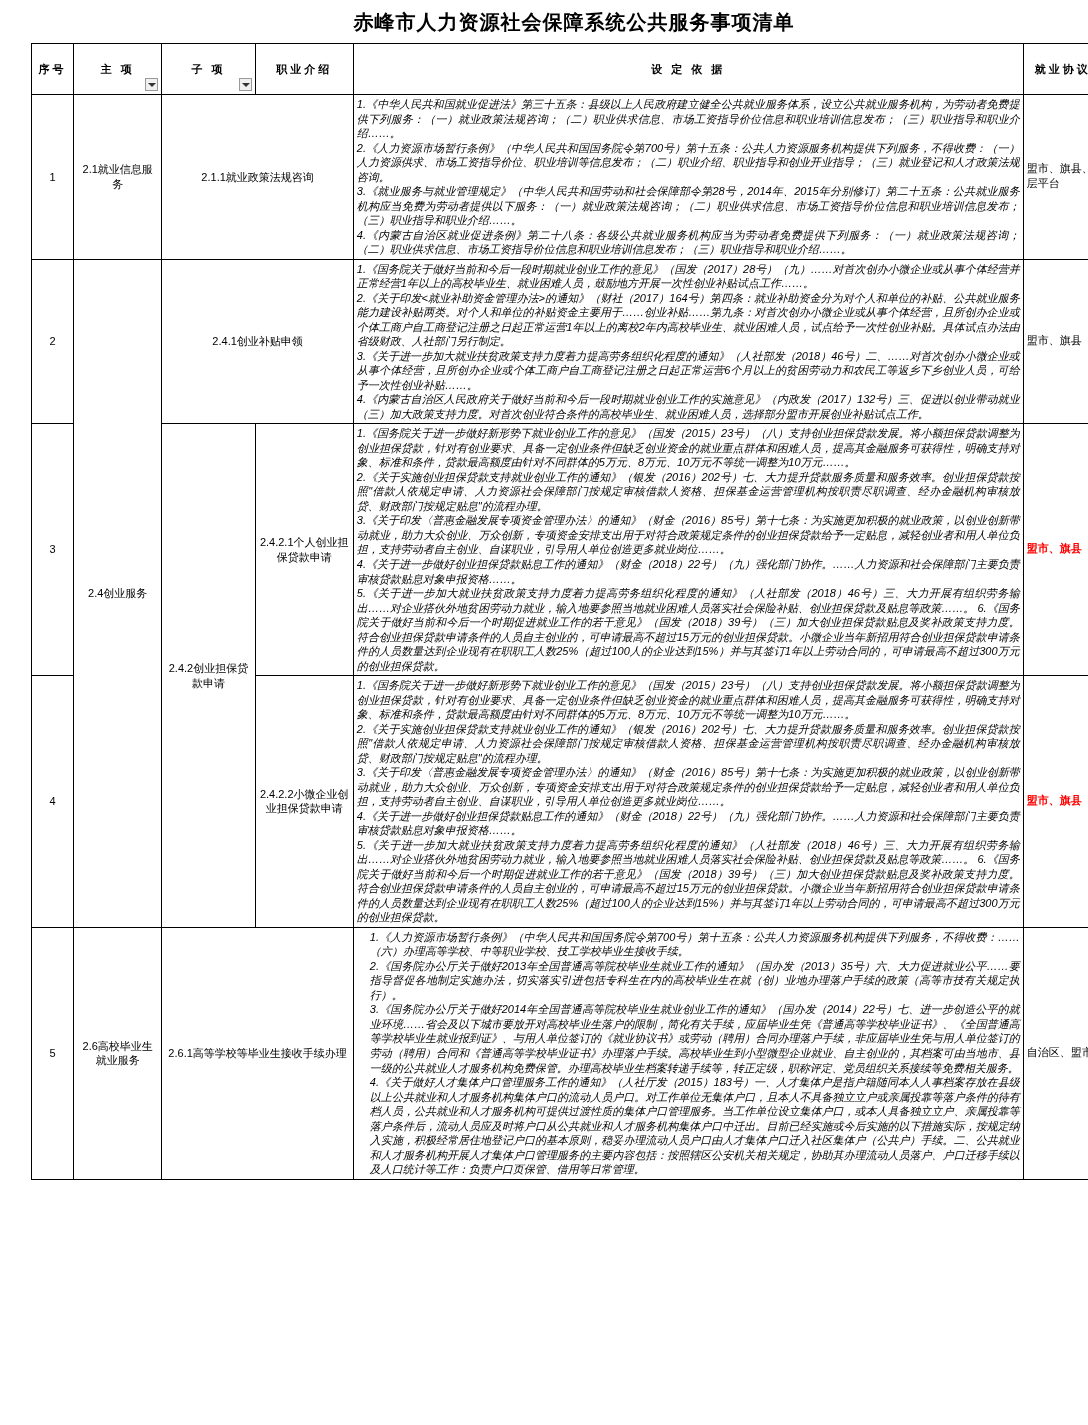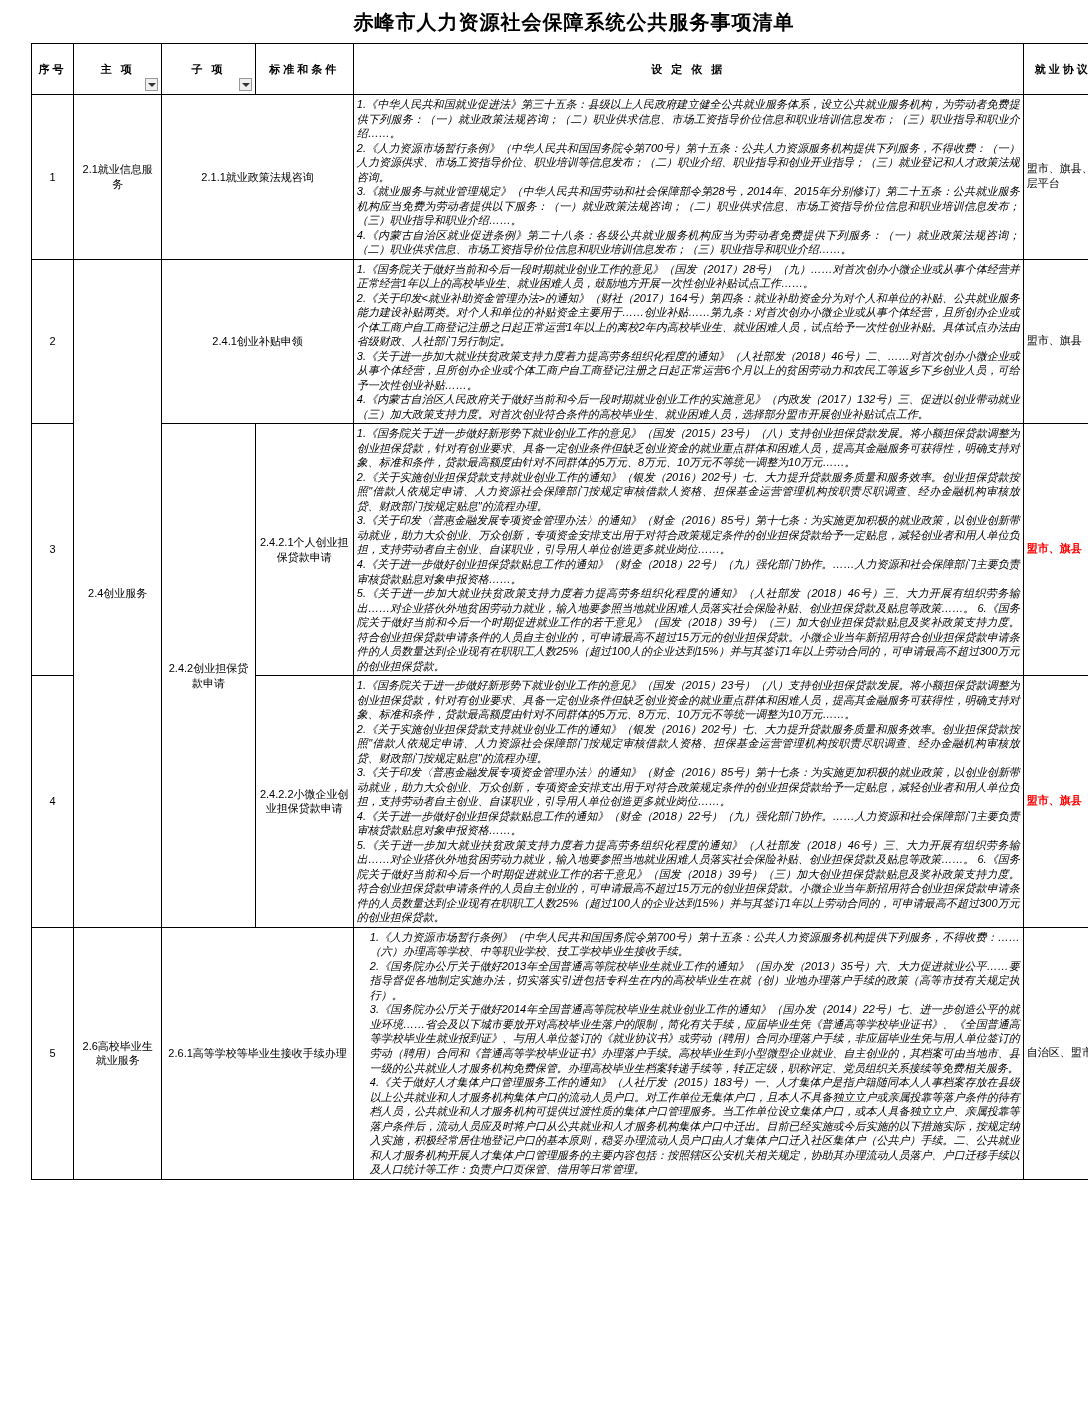--- a/index.html
+++ b/index.html
@@ -145,7 +145,7 @@
           <span class="filter-btn"></span>
         </th>
         <th>
-          <span class="hdr-label">标准和条件</span>
+          <span class="hdr-label">职业介绍</span>
         </th>
         <th>
           <span class="hdr-label">设 定 依 据</span>

